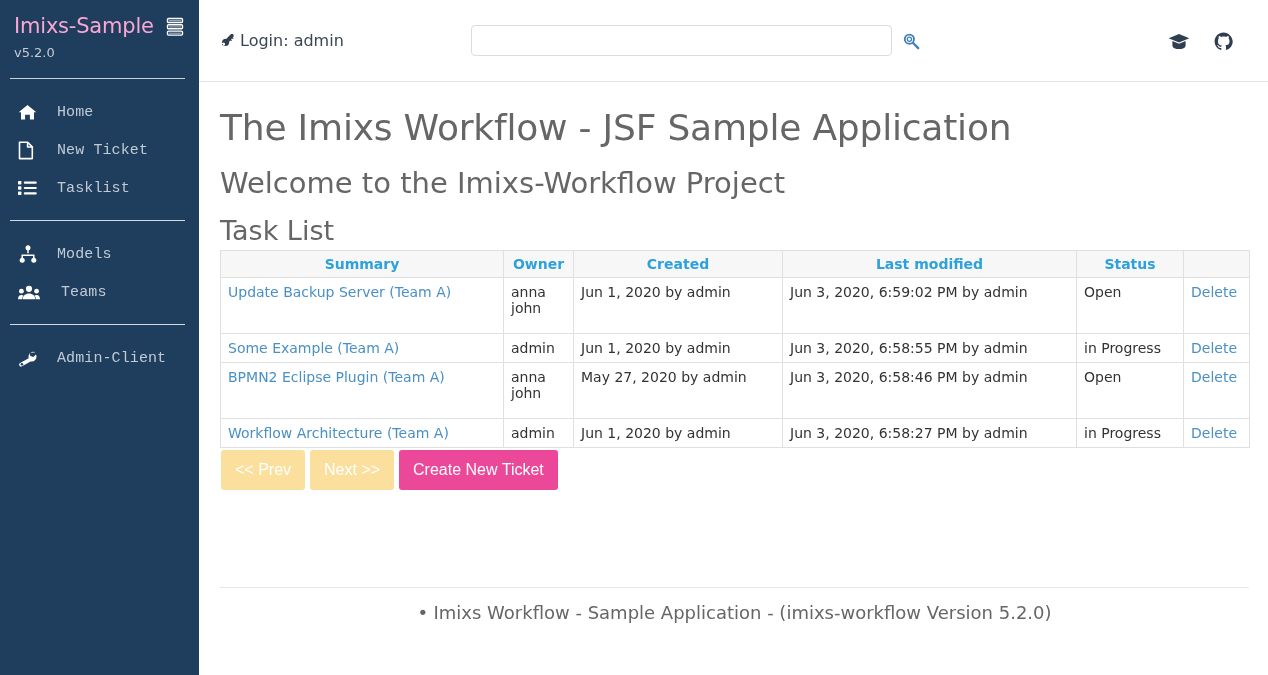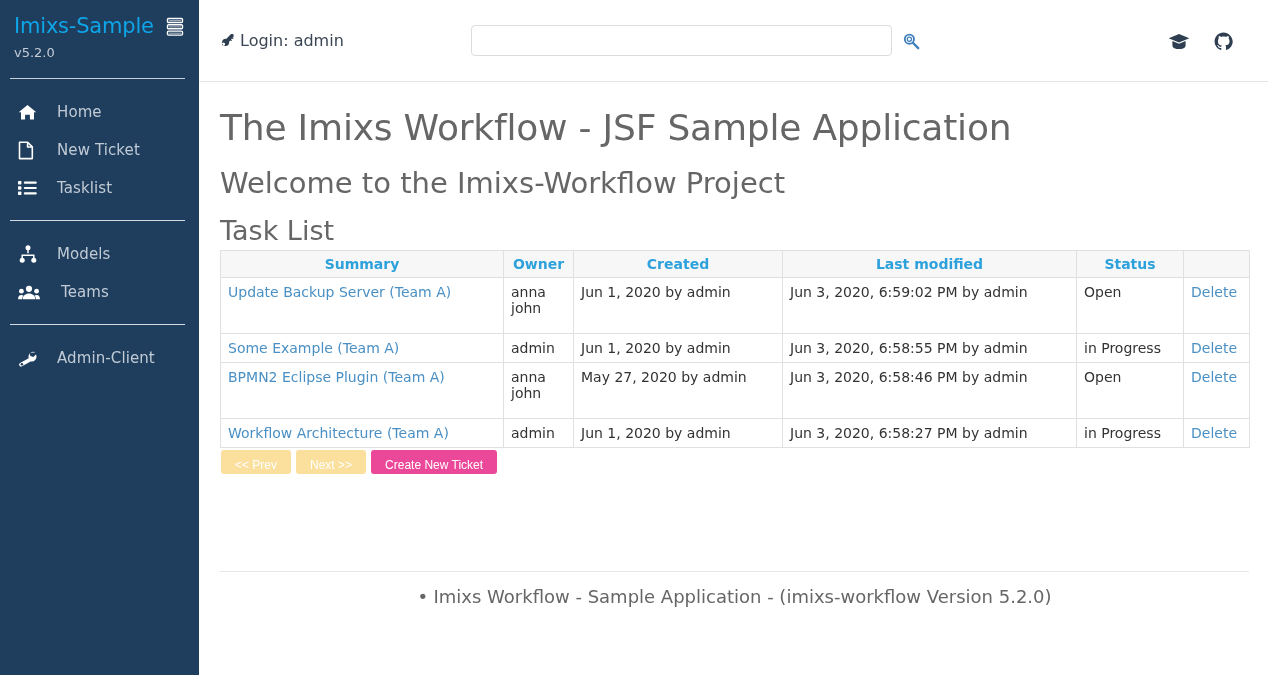--- a/index.html
+++ b/index.html
@@ -27,7 +27,7 @@
     justify-content: space-between;
   }
   .brand-title {
-    color: #0ea5e9;
+    color: #f9a8d4;
     font-size: 21px;
     font-weight: 400;
     letter-spacing: -0.2px;

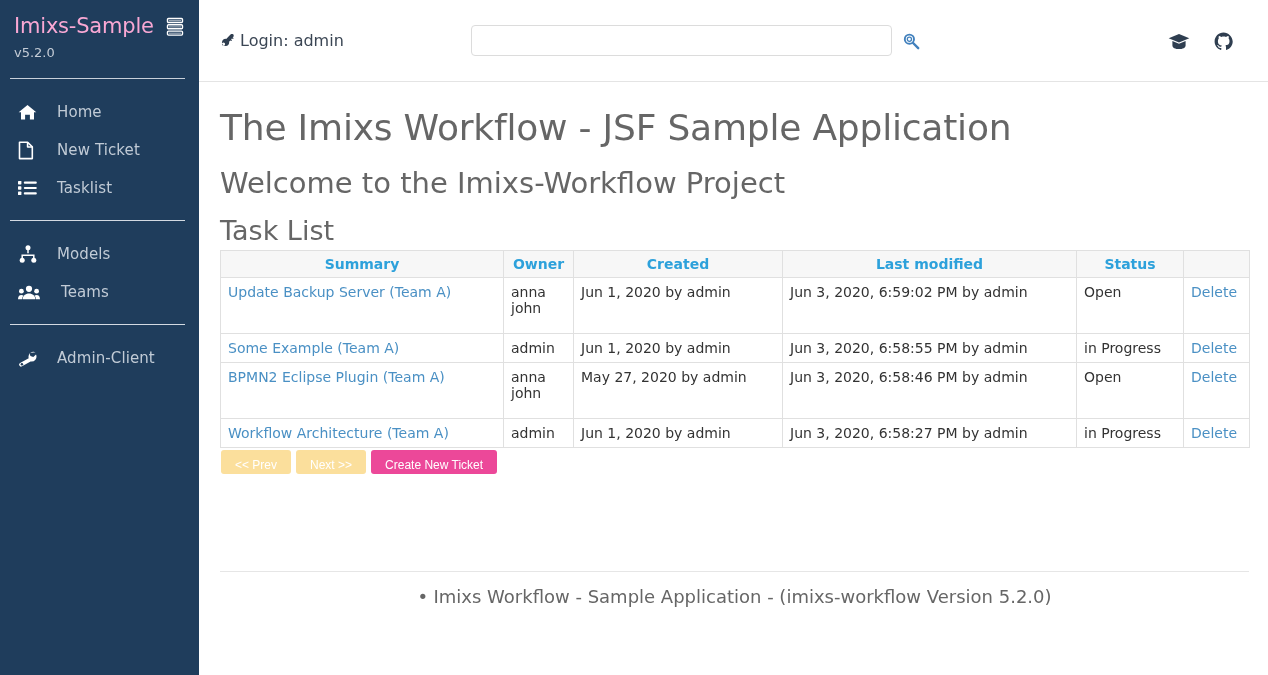--- a/index.html
+++ b/index.html
@@ -53,6 +53,7 @@
     padding-left: 18px;
     cursor: pointer;
     text-decoration: none;
+    font-family: Liberation Mono, monospace;
   }
   .nav-icon {
     width: 30px;

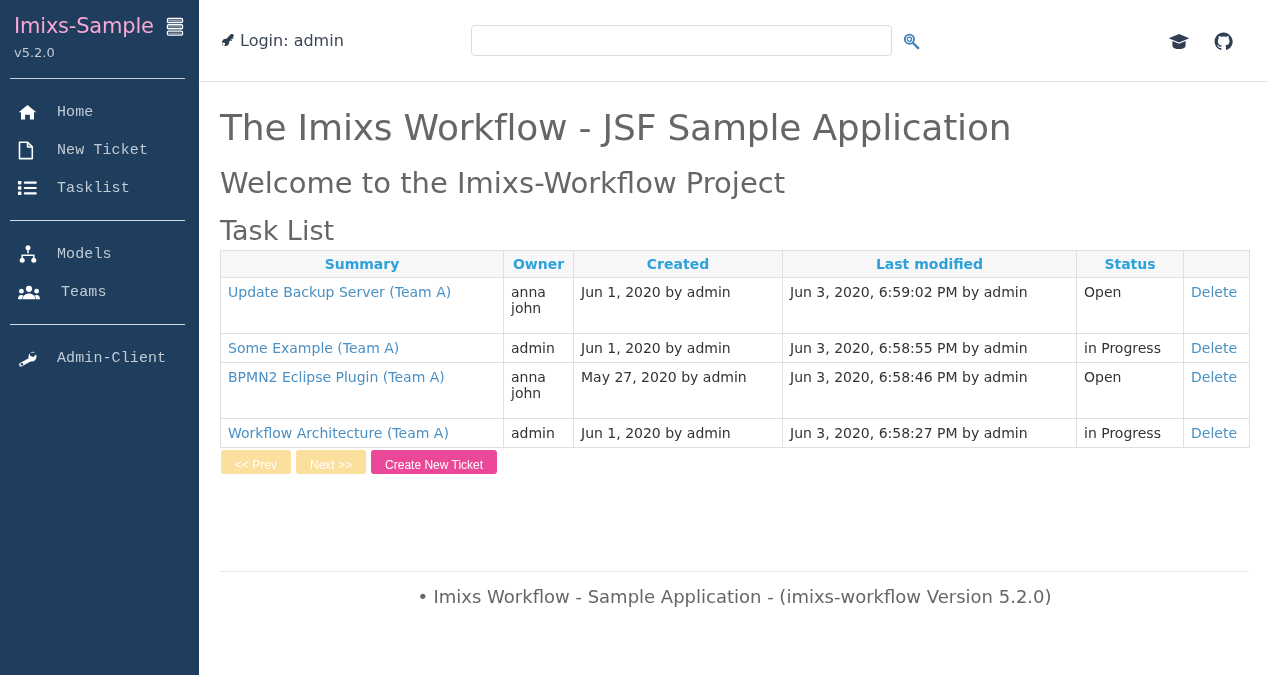--- a/index.html
+++ b/index.html
@@ -210,9 +210,9 @@
     border: none;
     border-radius: 3px;
     font-family: "Liberation Sans", sans-serif;
-    font-size: 12px;
+    font-size: 16px;
     color: #ffffff;
-    height: 24px;
+    height: 40px;
     padding: 0 14px;
     cursor: pointer;
     line-height: 30px;

